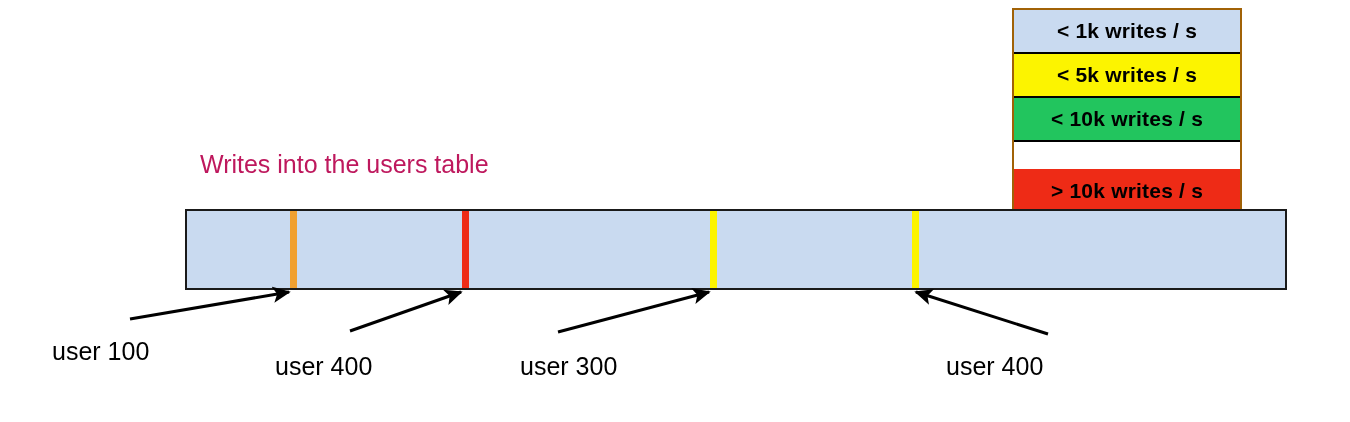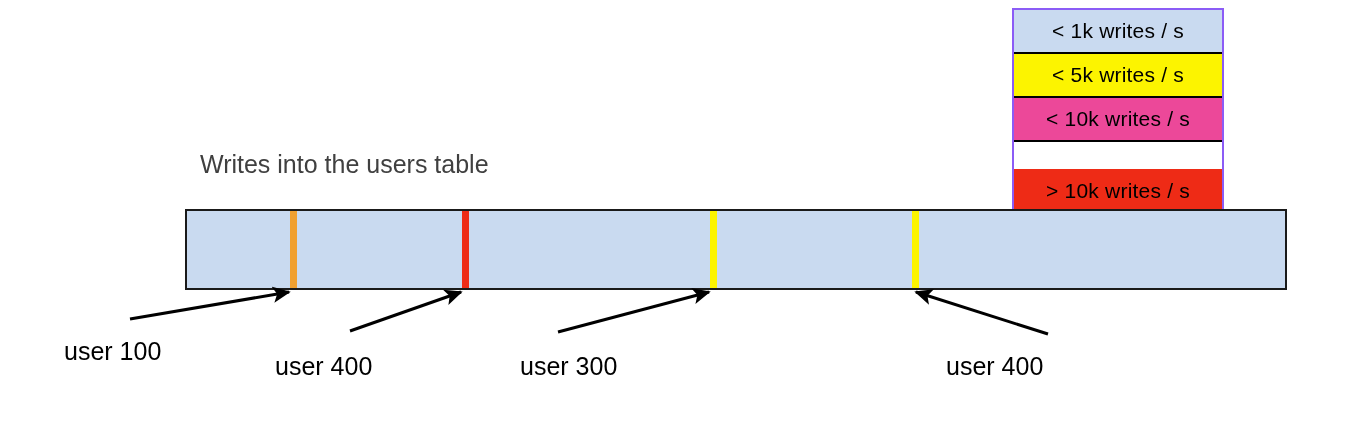--- a/index.html
+++ b/index.html
@@ -23,10 +23,11 @@
     position: absolute;
     left: 1012px;
     top: 8px;
-    width: 212px;
-    border: 2px solid #8b5cf6;
+    width: 230px;
+    border: 2px solid #a16207;
     box-sizing: border-box;
     background: #ffffff;
+    font-weight: bold;
   }
   .legend-row {
     height: 44px;

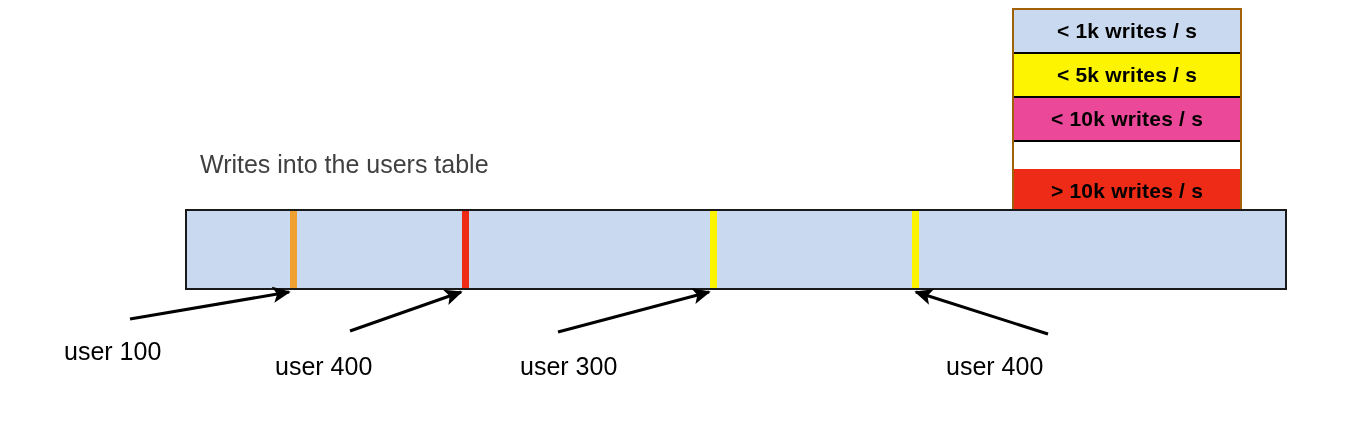--- a/index.html
+++ b/index.html
@@ -104,7 +104,7 @@
       <div class="legend-row" style="background: rgb(252, 244, 0);">
         <span class="legend-label">&lt; 5k writes / s</span>
       </div>
-      <div class="legend-row" style="background: #ec4899; align-items: center;">
+      <div class="legend-row" style="background: #22c55e; align-items: center;">
         <span class="legend-label">&lt; 10k writes / s</span>
       </div>
       <div class="legend-row" style="background: rgb(238, 43, 22); margin-top: 27px;">

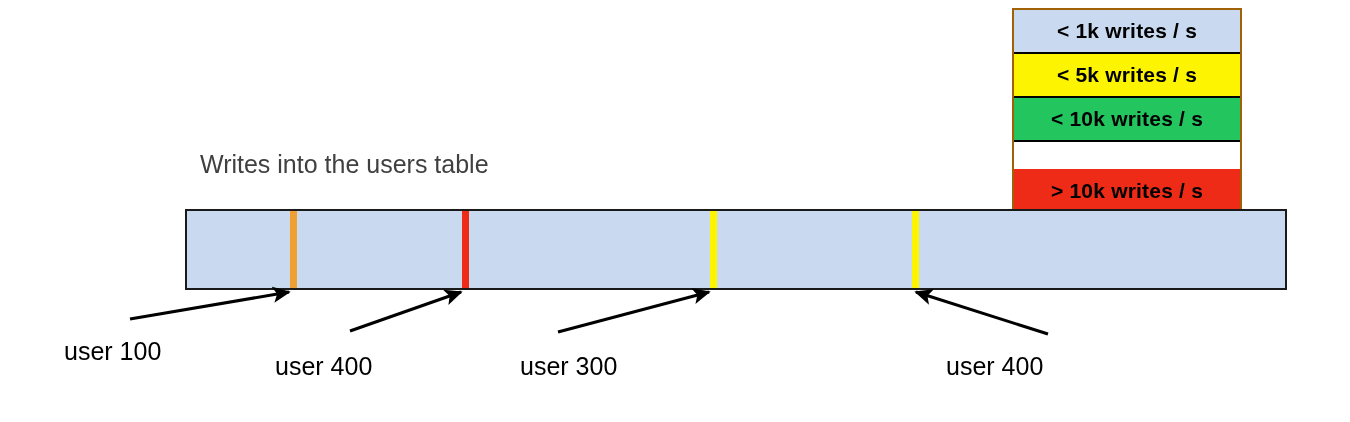--- a/index.html
+++ b/index.html
@@ -53,7 +53,7 @@
     left: 200px;
     top: 150px;
     font-size: 25px;
-    color: #404040;
+    color: #be185d;
     white-space: nowrap;
   }
 

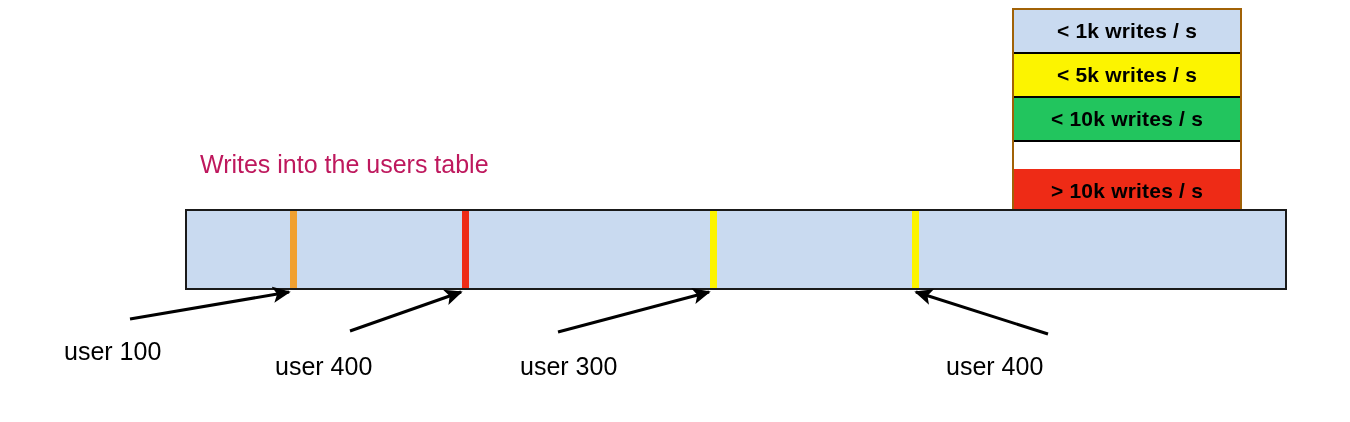--- a/index.html
+++ b/index.html
@@ -136,7 +136,7 @@
   </svg>
 
   <div id="user-labels">
-      <div class="user-label" style="left: 64px; top: 337px;">user 100</div>
+      <div class="user-label" style="left: 52px; top: 337px;">user 100</div>
       <div class="user-label" style="left: 275px; top: 352px;">user 400</div>
       <div class="user-label" style="left: 492px; top: 352px; margin-left: 28px;">user 300</div>
       <div class="user-label" style="left: 946px; top: 352px;">user 400</div>

